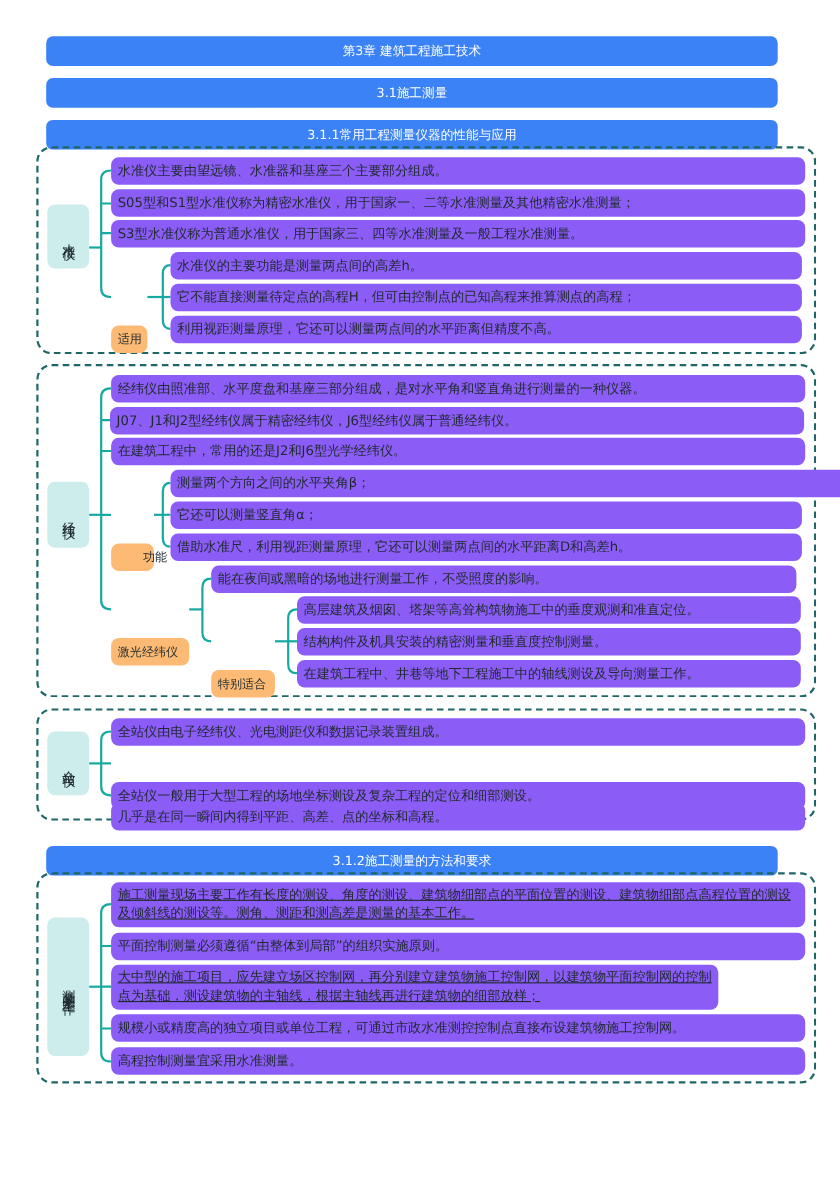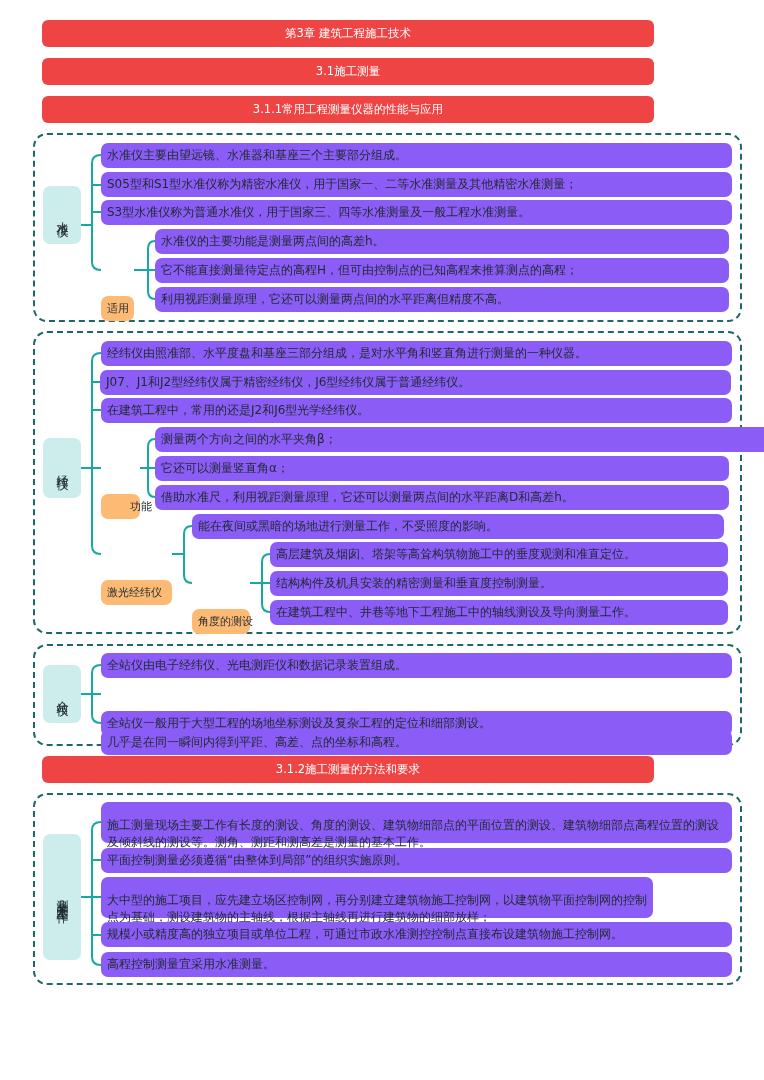--- a/index.html
+++ b/index.html
@@ -5,8 +5,8 @@
     html, body { margin:0; padding:0; background:#ffffff; }
     body { width:764px; height:1080px; position:relative; overflow:hidden;
       font-family:"DejaVu Sans","Liberation Sans",sans-serif; color:#1e2a2e; }
-    .banner { position:absolute; left:42px; width:612px; height:27px; background:#ef4444;
-      border-radius:6px; color:#ffffff; font-size:11.5px; line-height:27px; text-align:center; }
+    .banner { position:absolute; left:42px; width:665px; height:27px; background:#3b82f6;
+      border-radius:6px; color:#ffffff; font-size:11.5px; line-height:27px; text-align:center;margin-top:13px; }
     .group { position:absolute; left:33px; width:709px; border:2px dashed #1f6766;
       border-radius:14px; box-sizing:border-box; }
     .node { position:absolute; background:#8b5cf6; border-radius:7px; font-size:12px;

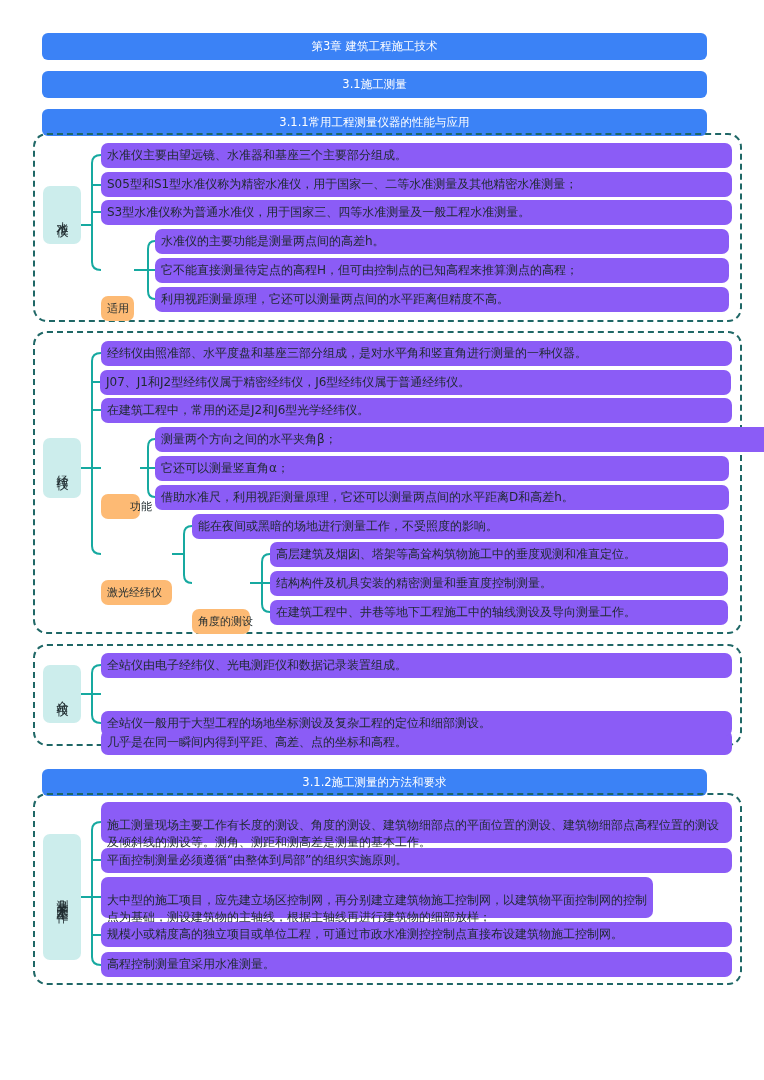--- a/index.html
+++ b/index.html
@@ -79,7 +79,7 @@
 <div class="node" style="left:155px; top:485px; width:574px;">借助水准尺，利用视距测量原理，它还可以测量两点间的水平距离D和高差h。</div>
 <div class="mid" style="left:101px; top:542px; width:71px;">激光经纬仪</div>
 <div class="node" style="left:192px; top:514px; width:532px;">能在夜间或黑暗的场地进行测量工作，不受照度的影响。</div>
-<div class="mid" style="left:192px; top:571px; width:58px;">角度的测设</div>
+<div class="mid" style="left:192px; top:571px; width:58px;">特别适合</div>
 <div class="node" style="left:270px; top:542px; width:458px;">高层建筑及烟囱、塔架等高耸构筑物施工中的垂度观测和准直定位。</div>
 <div class="node" style="left:270px; top:571px; width:458px;">结构构件及机具安装的精密测量和垂直度控制测量。</div>
 <div class="node" style="left:270px; top:600px; width:458px;">在建筑工程中、井巷等地下工程施工中的轴线测设及导向测量工作。</div>

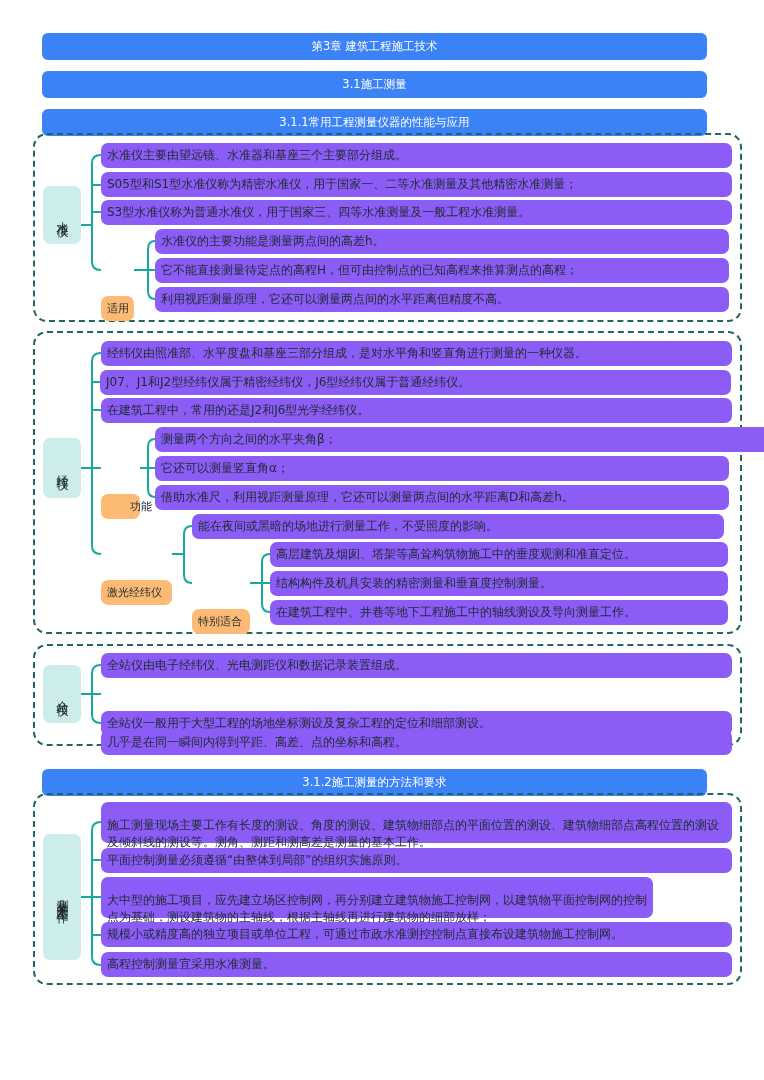--- a/index.html
+++ b/index.html
@@ -11,7 +11,7 @@
       border-radius:14px; box-sizing:border-box; }
     .node { position:absolute; background:#8b5cf6; border-radius:7px; font-size:12px;
       line-height:25px; height:25px; padding:0 6px; box-sizing:border-box; white-space:nowrap; color:#1e2a2e; }
-    .node.two { height:41px; line-height:17px; padding-top:15px; white-space:normal; }
+    .node.two { height:41px; line-height:17px; padding-top:3px; white-space:normal;text-decoration:underline; }
     .root { position:absolute; left:43px; width:38px; background:#ccedec; border-radius:7px;
       font-size:12px; text-align:center; display:flex; align-items:center; justify-content:center;
       writing-mode:vertical-rl; text-orientation:upright; letter-spacing:2px; color:#1e2a2e; }

